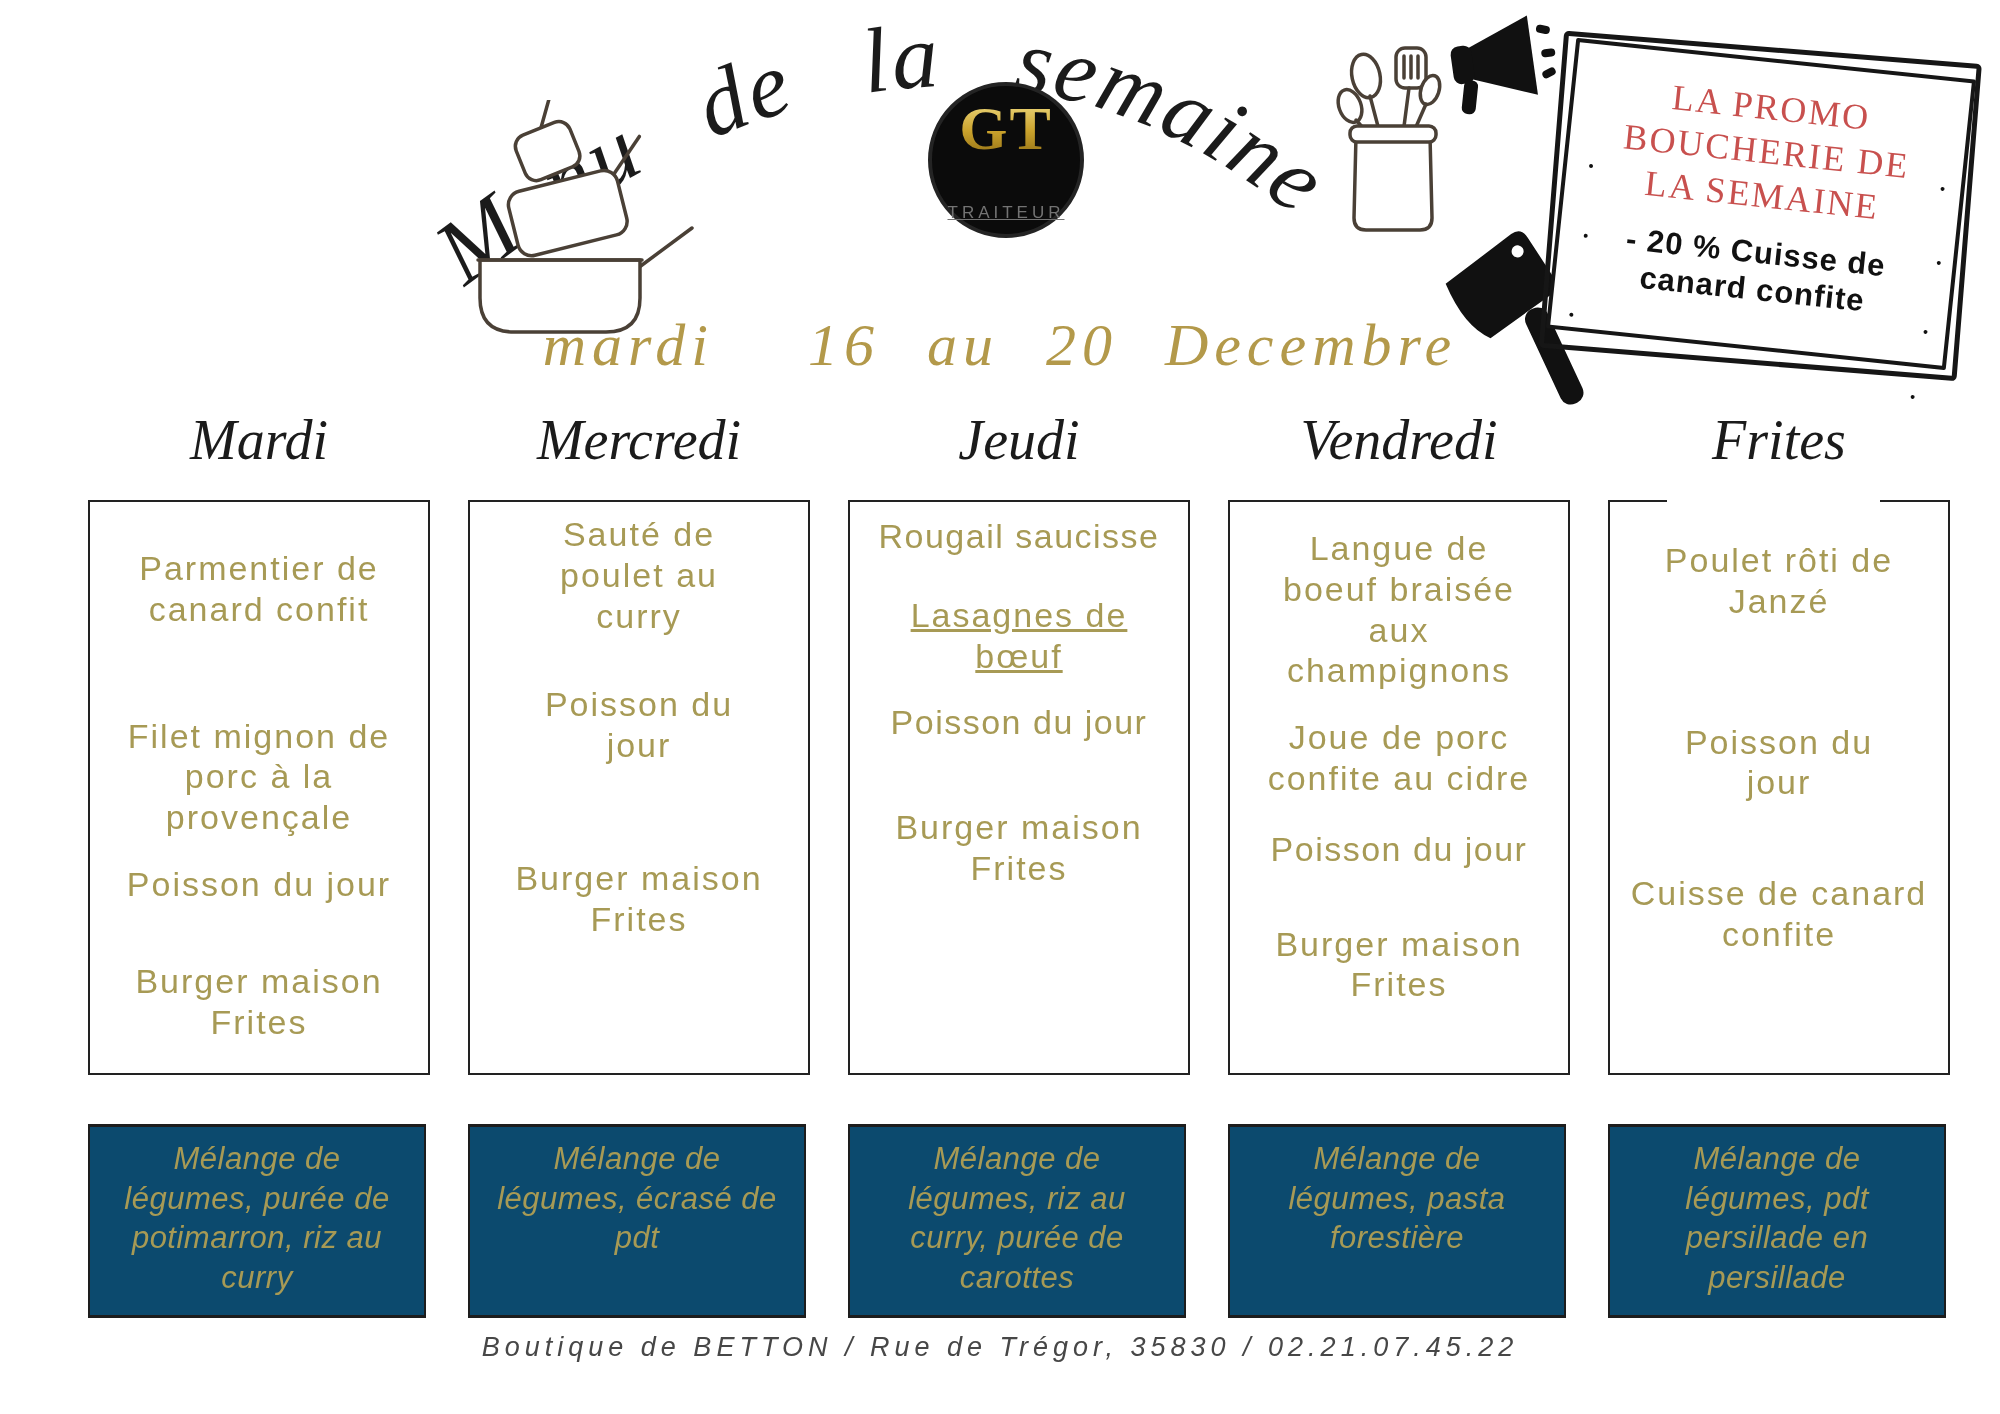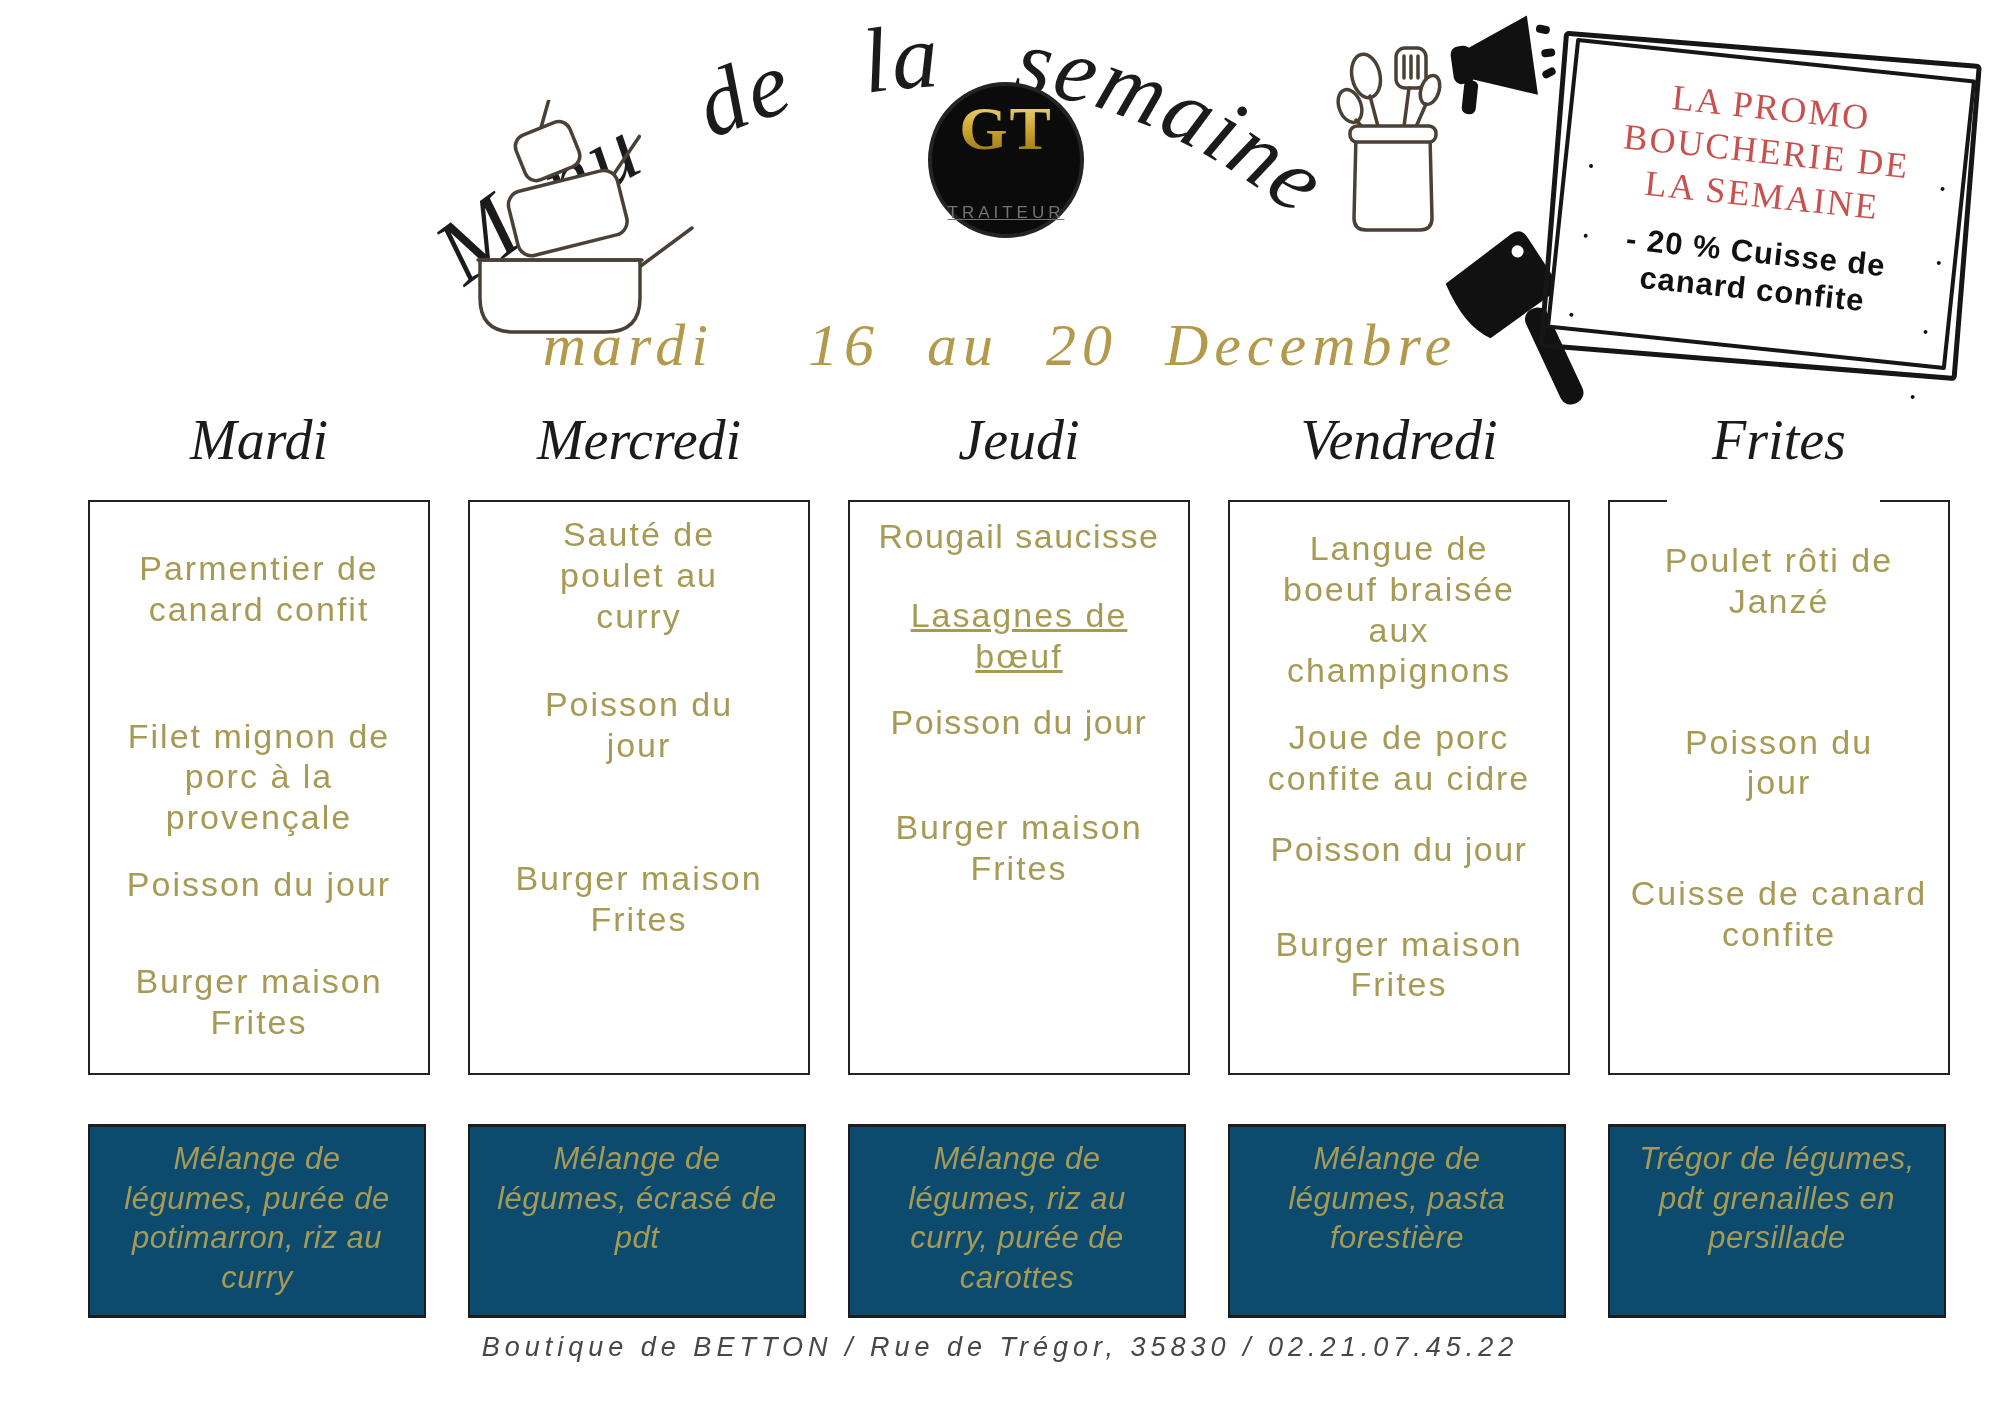--- a/index.html
+++ b/index.html
@@ -239,7 +239,7 @@
     <div class="side-text">Mélange de légumes, pasta forestière</div>
   </div>
   <div class="side-box c4">
-    <div class="side-text">Trégor de légumes, pdt grenailles en persillade</div>
+    <div class="side-text">Mélange de légumes, pdt persillade en persillade</div>
   </div>
 
   <div class="footer">Boutique de BETTON / Rue de Trégor, 35830 / 02.21.07.45.22</div>

